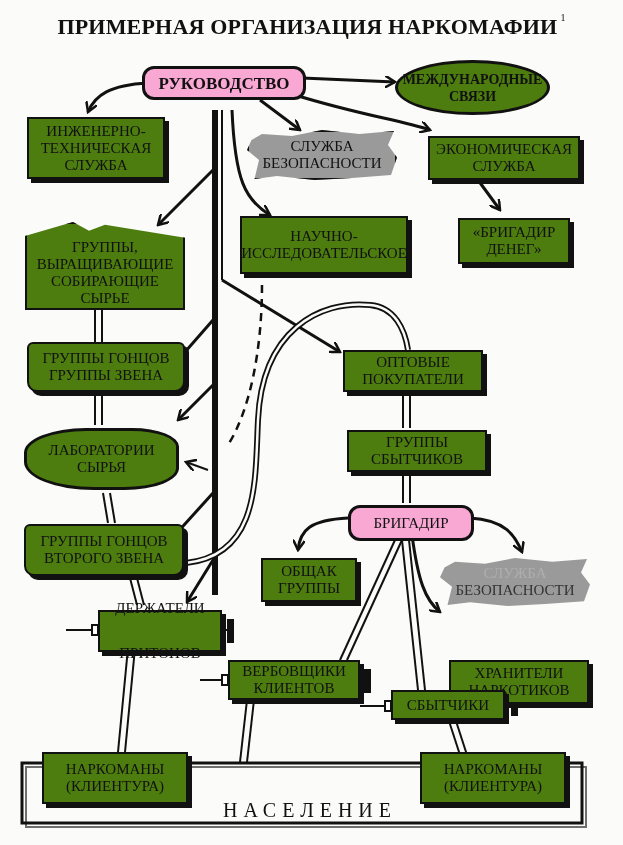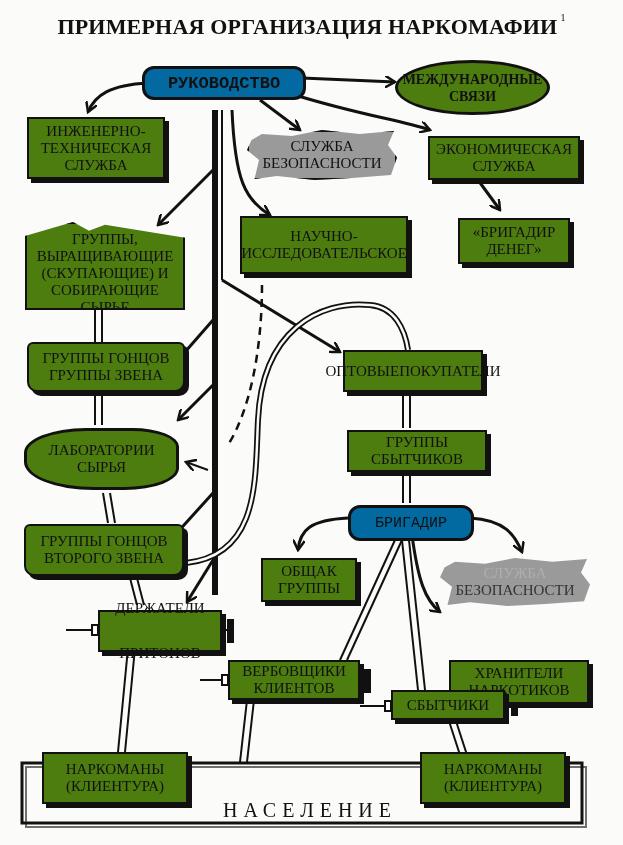--- a/index.html
+++ b/index.html
@@ -12,7 +12,7 @@
   .node { position:absolute; box-sizing:border-box; display:flex; align-items:center; justify-content:center;
           text-align:center; font-size:15px; line-height:17px; background:#4d7c0f; }
   .box { border:2px solid #111; box-shadow:4px 4px 0 #111; }
-  .gray { background:#0369a1; border:3px solid #111; border-radius:12px; font-weight:bold;font-family:Liberation Mono, monospace; }
+  .gray { background:#f9a8d4; border:3px solid #111; border-radius:12px; font-weight:bold; }
   .plain { background:transparent; }
   .label-big { font-size:20px; letter-spacing:6px; }
 </style>

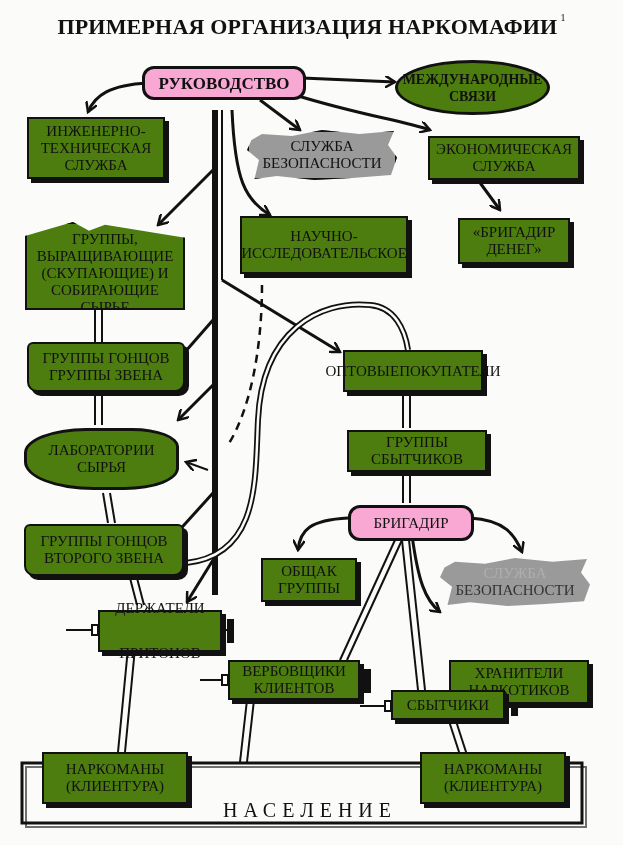--- a/index.html
+++ b/index.html
@@ -126,7 +126,6 @@
 <div class="node box" style="left:25px;top:222px;width:160px;height:88px;flex-direction:column;clip-path:polygon(0 16%,30% 0,40% 10%,50% 3%,100% 18%,100% 100%,0 100%);box-shadow:none;padding-top:14px;">
   <span>ГРУППЫ,</span>
   <span>ВЫРАЩИВАЮЩИЕ</span>
-  <span>(СКУПАЮЩИЕ) И</span>
   <span>СОБИРАЮЩИЕ</span>
   <span>СЫРЬЕ</span>
 </div>

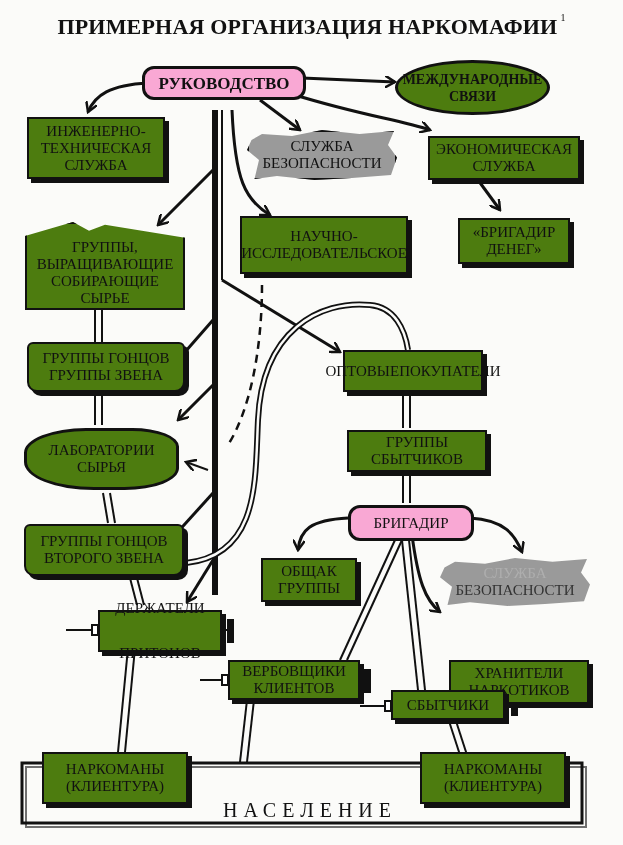--- a/index.html
+++ b/index.html
@@ -145,7 +145,7 @@
   <span>ГРУППЫ ЗВЕНА</span>
 </div>
 
-<div class="node box" style="left:343px;top:350px;width:140px;height:42px;flex-direction:row;">
+<div class="node box" style="left:343px;top:350px;width:140px;height:42px;flex-direction:column;">
   <span>ОПТОВЫЕ</span>
   <span>ПОКУПАТЕЛИ</span>
 </div>

